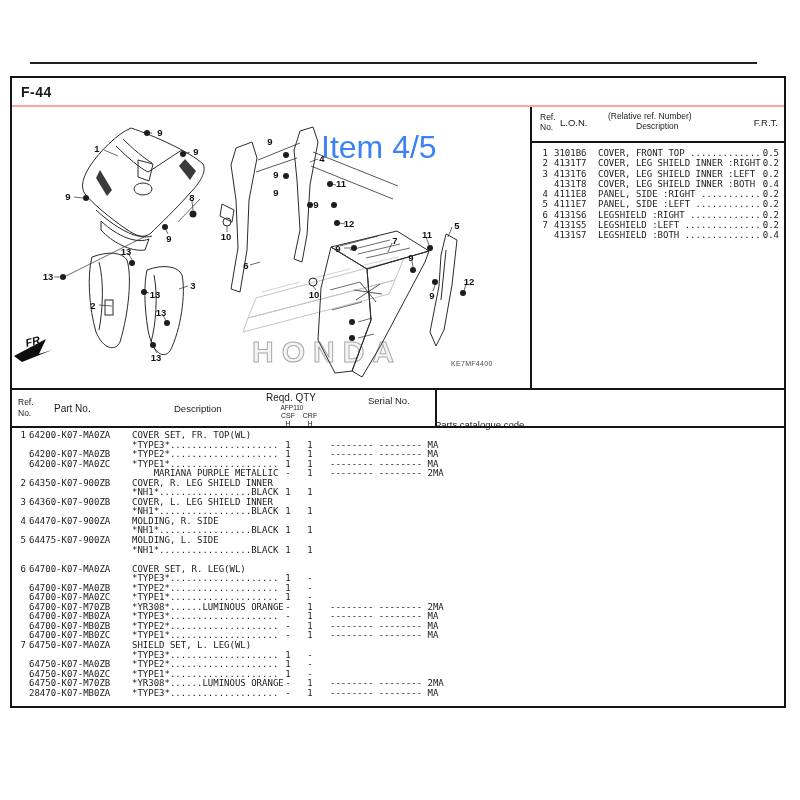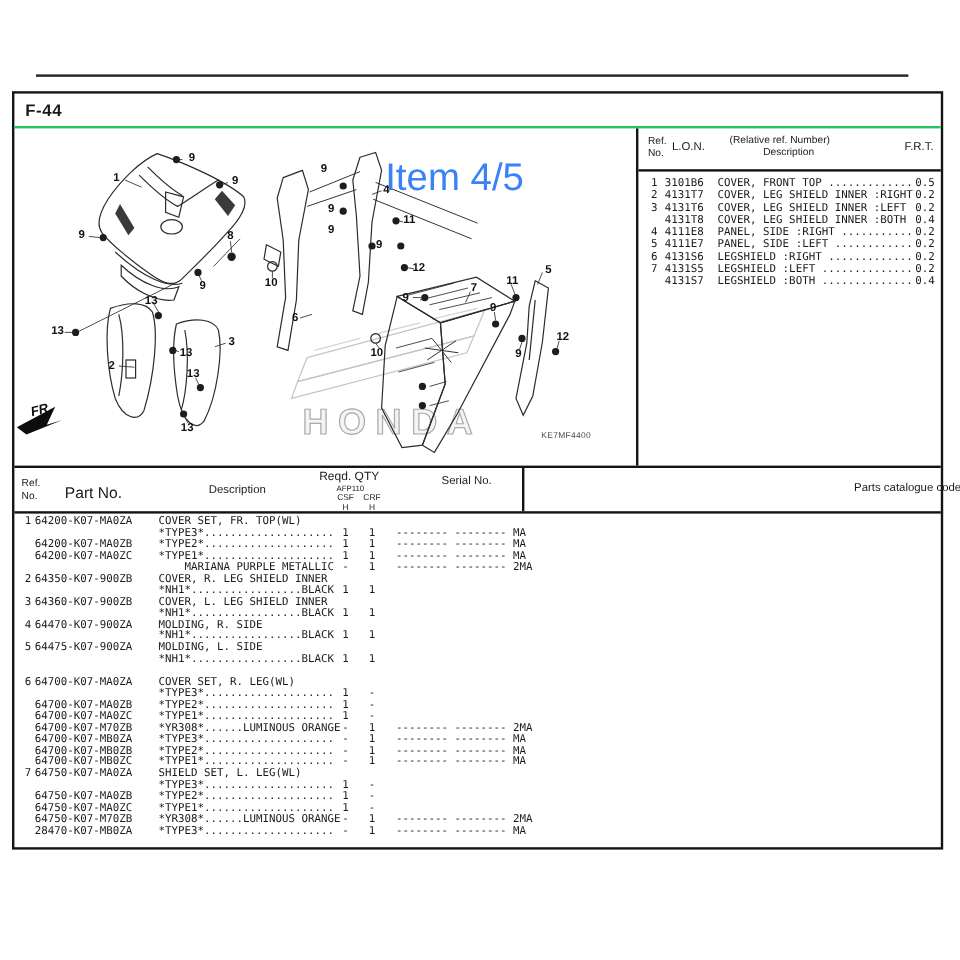--- a/index.html
+++ b/index.html
@@ -12,7 +12,7 @@
   .frame{left:10px;top:76px;width:776px;height:632px;border:2px solid #141414;box-sizing:border-box}
 
   
-  .band{left:0;top:0;width:100%;height:27px;border-bottom:2px solid #22c55e;box-sizing:content-box}
+  .band{left:0;top:0;width:100%;height:27px;border-bottom:2px solid #fca5a5;box-sizing:content-box}
   .page-code{left:9px;top:6px;font-size:14px;font-weight:bold;letter-spacing:.5px}
   .page-title{left:0;top:6px;width:100%;text-align:center;font-size:15px;font-weight:bold;letter-spacing:2px}
 

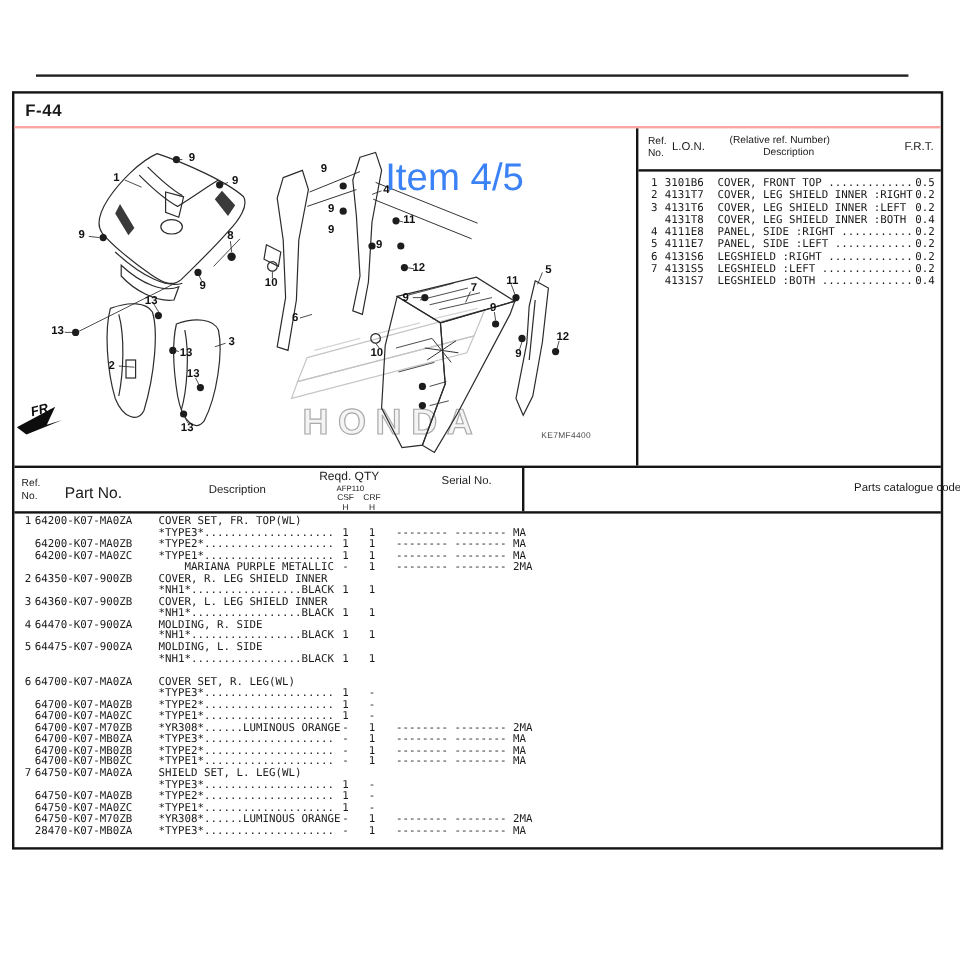--- a/index.html
+++ b/index.html
@@ -34,7 +34,7 @@
   
   .pthead{left:0;top:310px;width:100%;height:40px;border-top:2px solid #141414;border-bottom:2px solid #141414;box-sizing:border-box}
   .ph-ref1{left:6px;top:7px;font-size:8.5px}.ph-ref2{left:6px;top:18px;font-size:8.5px}
-  .ph-part{left:42px;top:13px;font-size:13px}
+  .ph-part{left:42px;top:13px;font-size:10px}
   .ph-desc{left:162px;top:13px;font-size:9.5px}
   .ph-qty{left:254px;top:2px;font-size:10px}
   .ph-model{left:250px;top:14px;width:60px;text-align:center;font-size:6.5px}

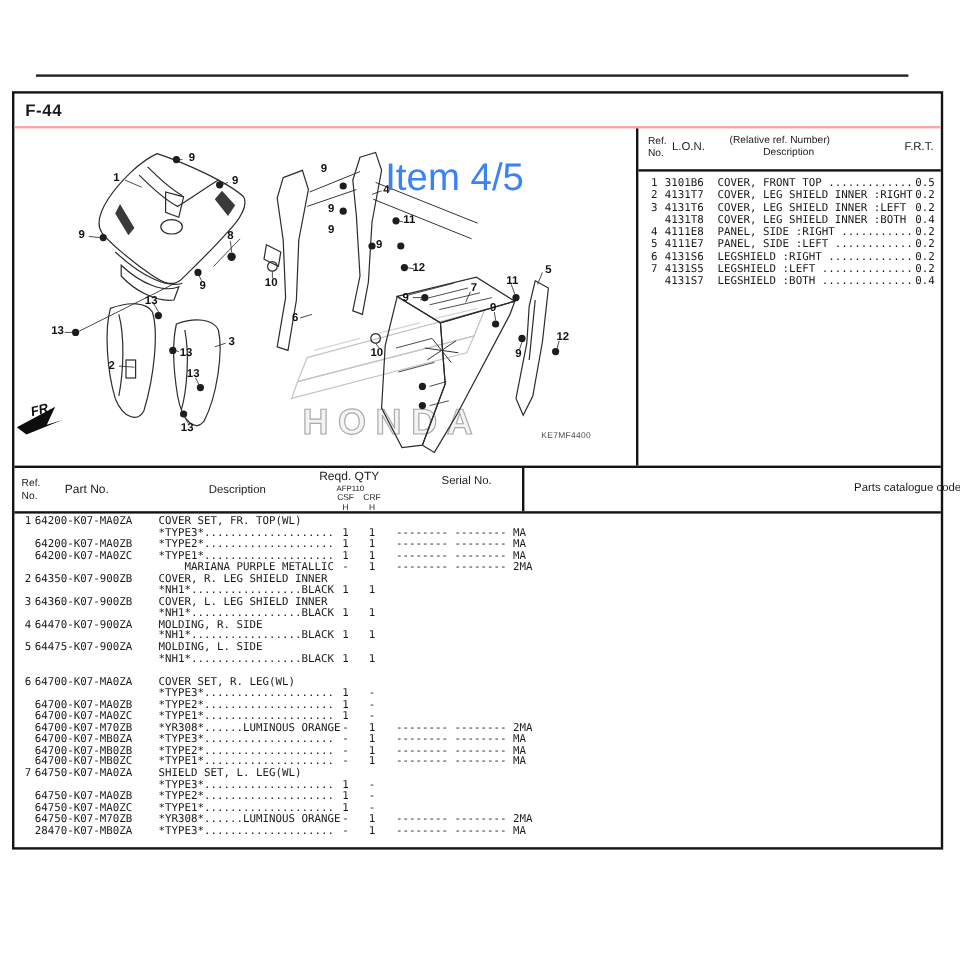--- a/index.html
+++ b/index.html
@@ -43,7 +43,7 @@
   .ph-h1{left:265px;top:30px;width:22px;text-align:center;font-size:7px}
   .ph-h2{left:287px;top:30px;width:22px;text-align:center;font-size:7px}
   .ph-ser{left:356px;top:5px;font-size:9.5px}
-  .ph-cat{left:423px;top:11px;width:366px;text-align:right;font-size:9.5px}
+  .ph-cat{left:423px;top:29px;width:302px;text-align:left;font-size:9.5px}
   .ph-v1{left:423px;top:0;width:2px;height:36px;background:#141414}
 
   #parts-rows{left:0;top:353px;width:100%}

